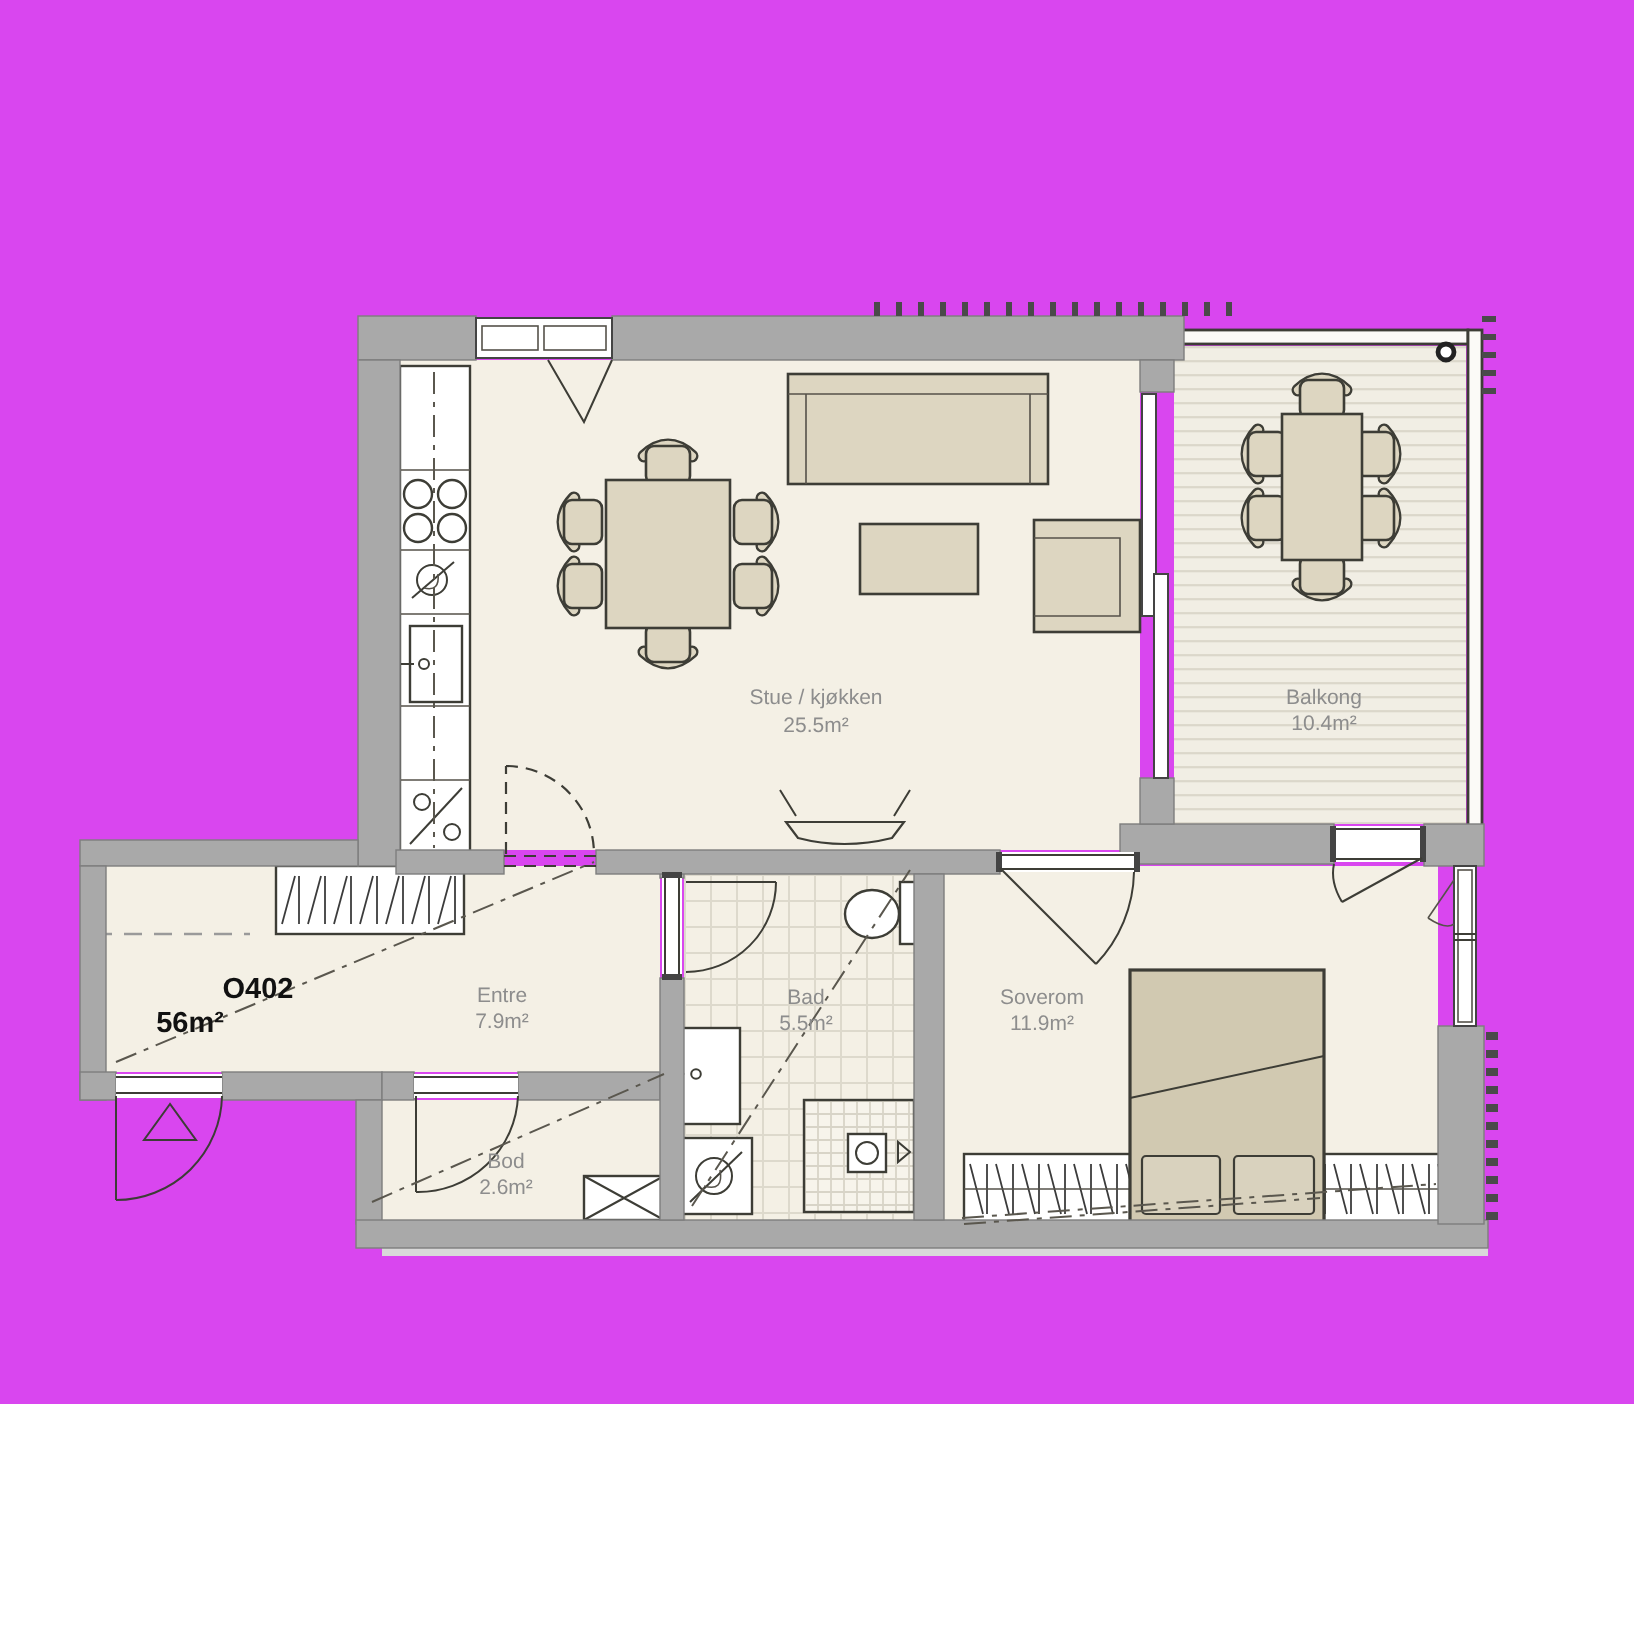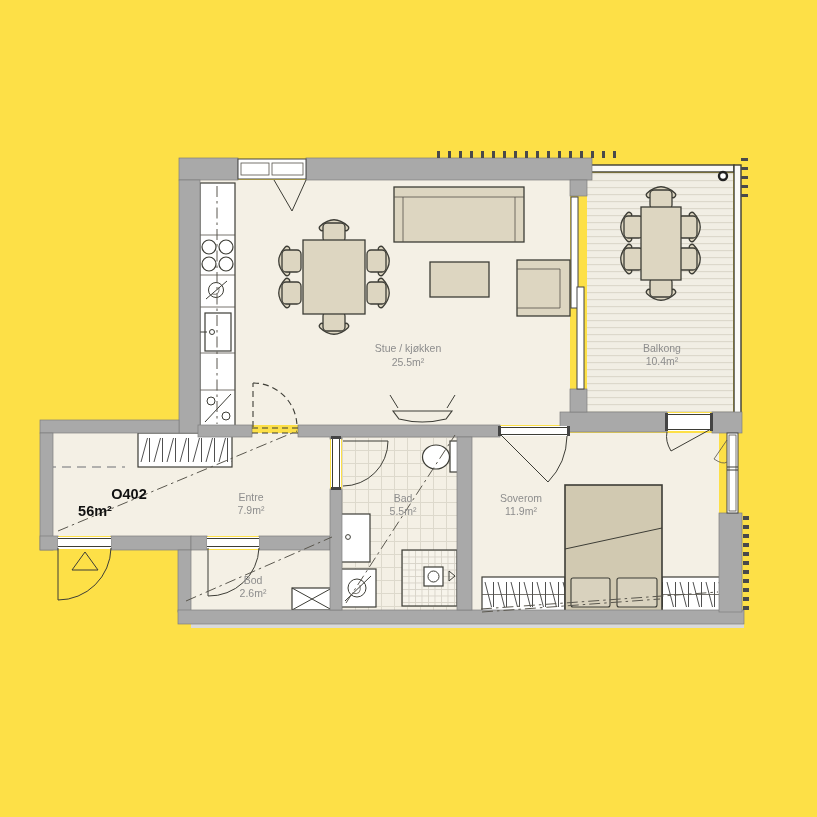--- a/index.html
+++ b/index.html
@@ -3,7 +3,7 @@
 <meta charset="utf-8">
 <style>
   html,body{margin:0;padding:0;background:#fff;}
-  #stage{position:relative;width:817px;height:817px;background:#fde047;overflow:hidden;
+  #stage{position:relative;width:817px;height:702px;background:#d946ef;overflow:hidden;
          font-family:"Liberation Sans",sans-serif;}
   svg{position:absolute;inset:0;}
   .wall{fill:#a9a9a9;stroke:#7e7e7e;stroke-width:.7;}

